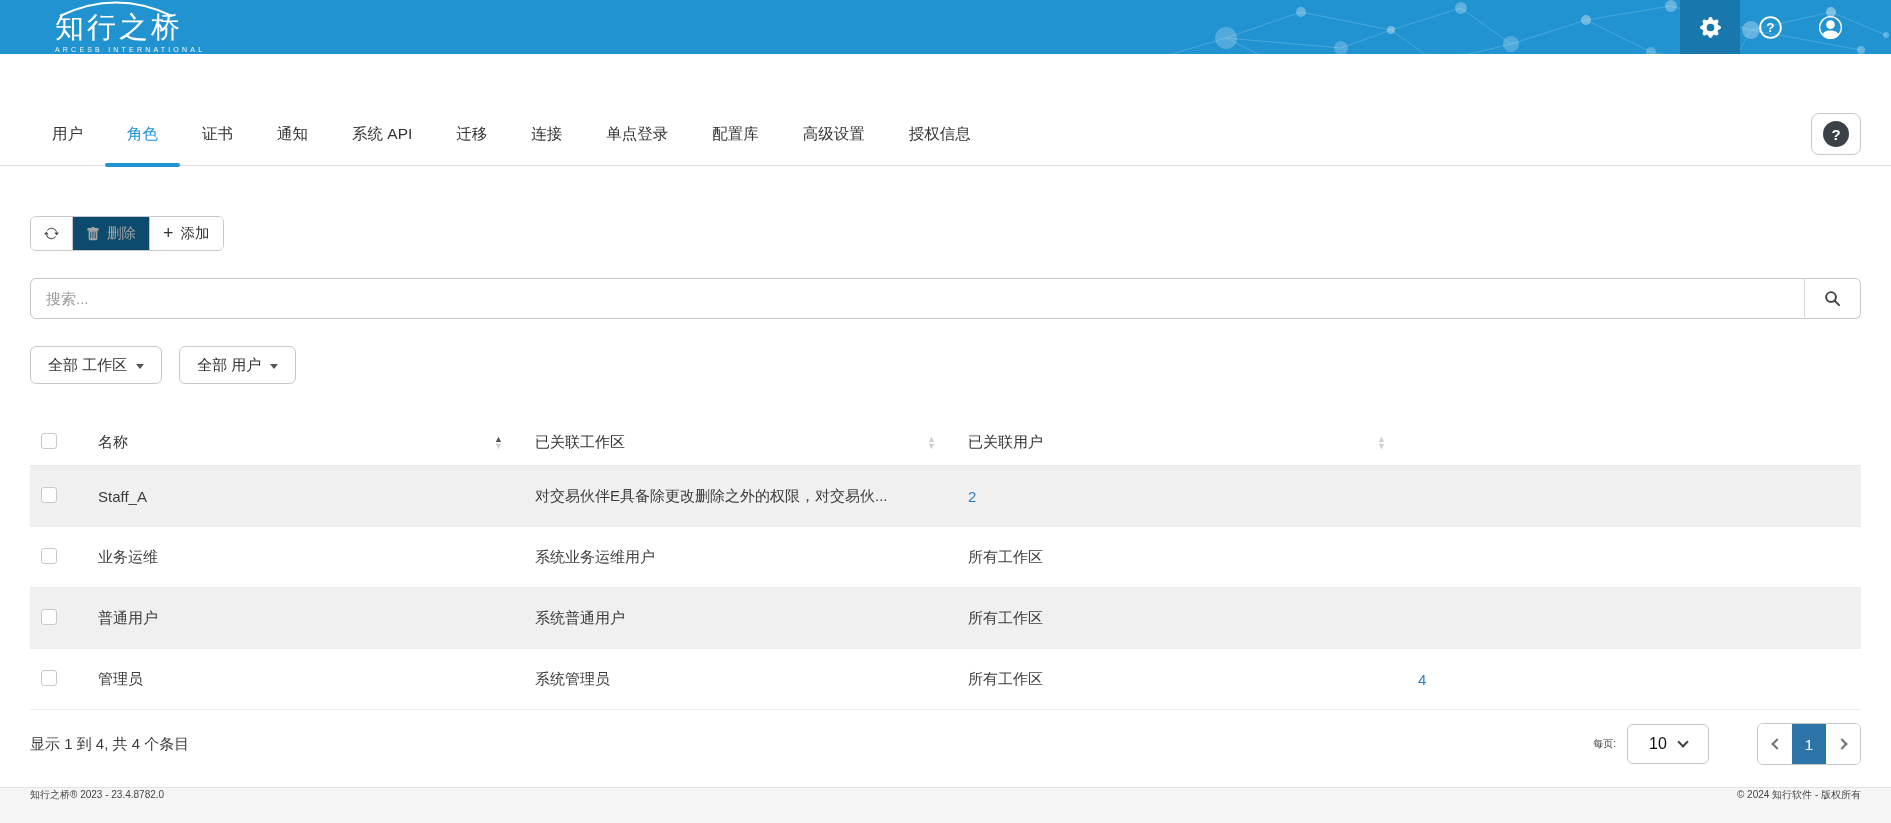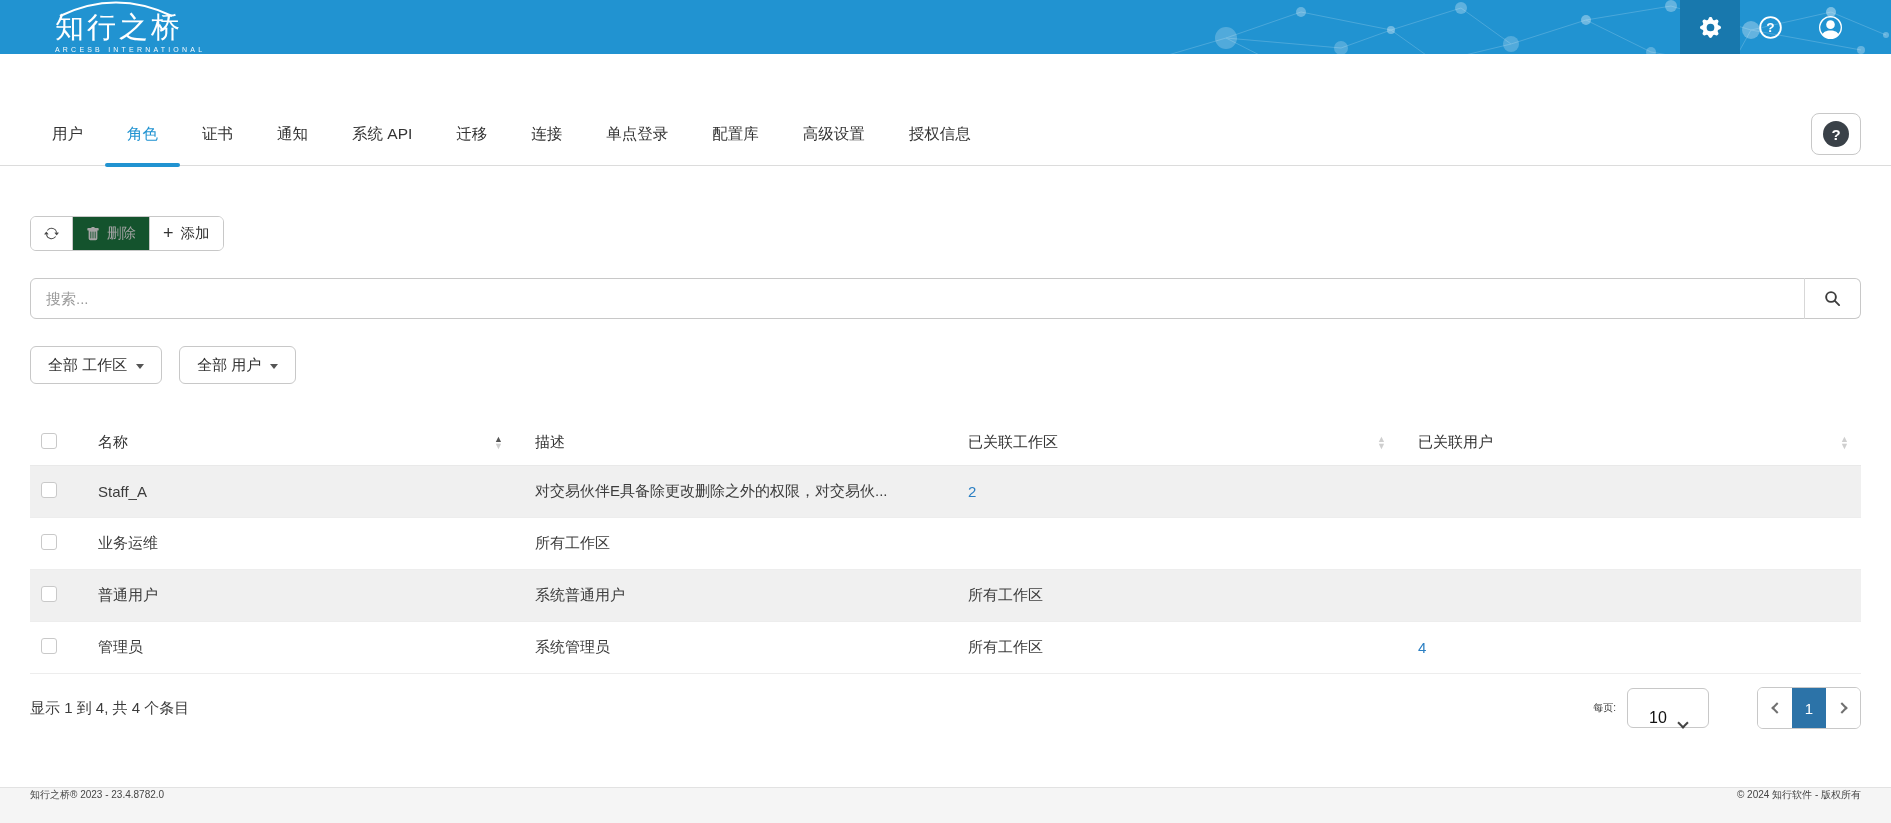--- a/index.html
+++ b/index.html
@@ -33,7 +33,7 @@
   .toolbar { margin-top:50px; display:inline-flex; border:1px solid #c8c8c8; border-radius:6px; overflow:hidden; background:#fff; }
   .tbtn { height:33px; padding:0 13px; background:#fff; border:none; border-right:1px solid #c8c8c8; display:flex; align-items:center; gap:7px; font-size:14.5px; color:#333; cursor:pointer; font-family:inherit; }
   .tbtn:last-child { border-right:none; }
-  .tbtn.disabled { background:#14532d; color:#a4a4a4; cursor:default; }
+  .tbtn.disabled { background:#0c4a6e; color:#a4a4a4; cursor:default; }
   .plus-glyph { font-size:18px; font-weight:400; line-height:1; margin-top:-2px; }
   
   .search-row { margin-top:27px; display:flex; }

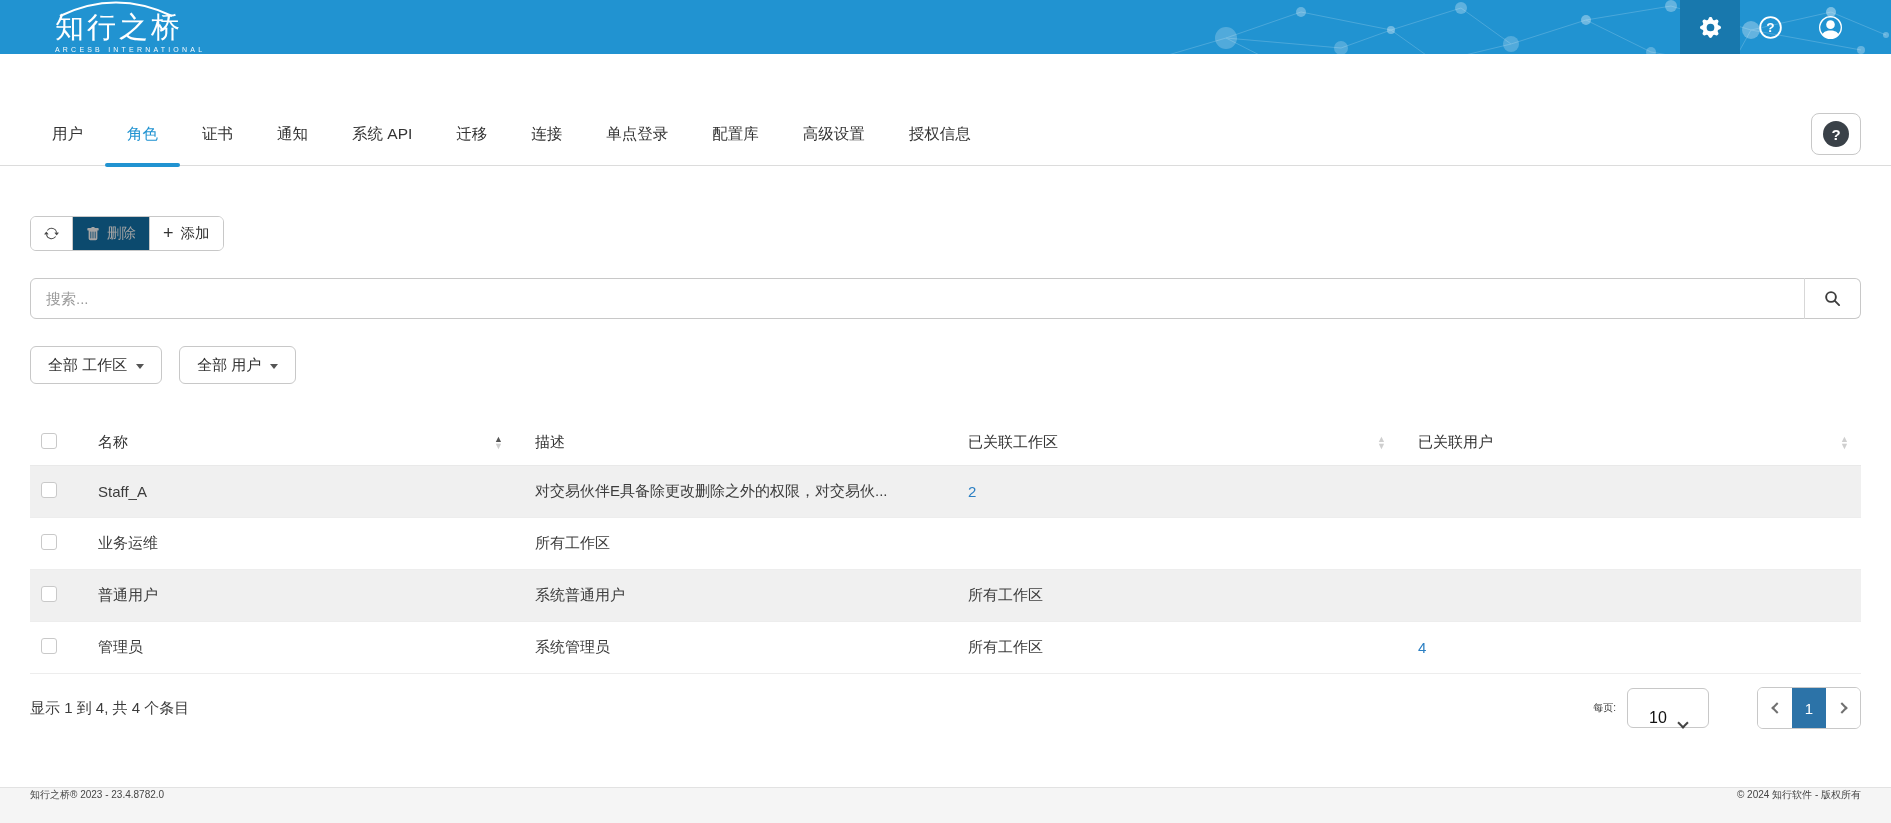--- a/index.html
+++ b/index.html
@@ -223,9 +223,6 @@
         </span>
       </div>
       <div class="cell th">
-        <span>描述</span>
-      </div>
-      <div class="cell th">
         <span>已关联工作区</span>
         <span class="sort-stack">
           <span class="sort-idle">▲</span>

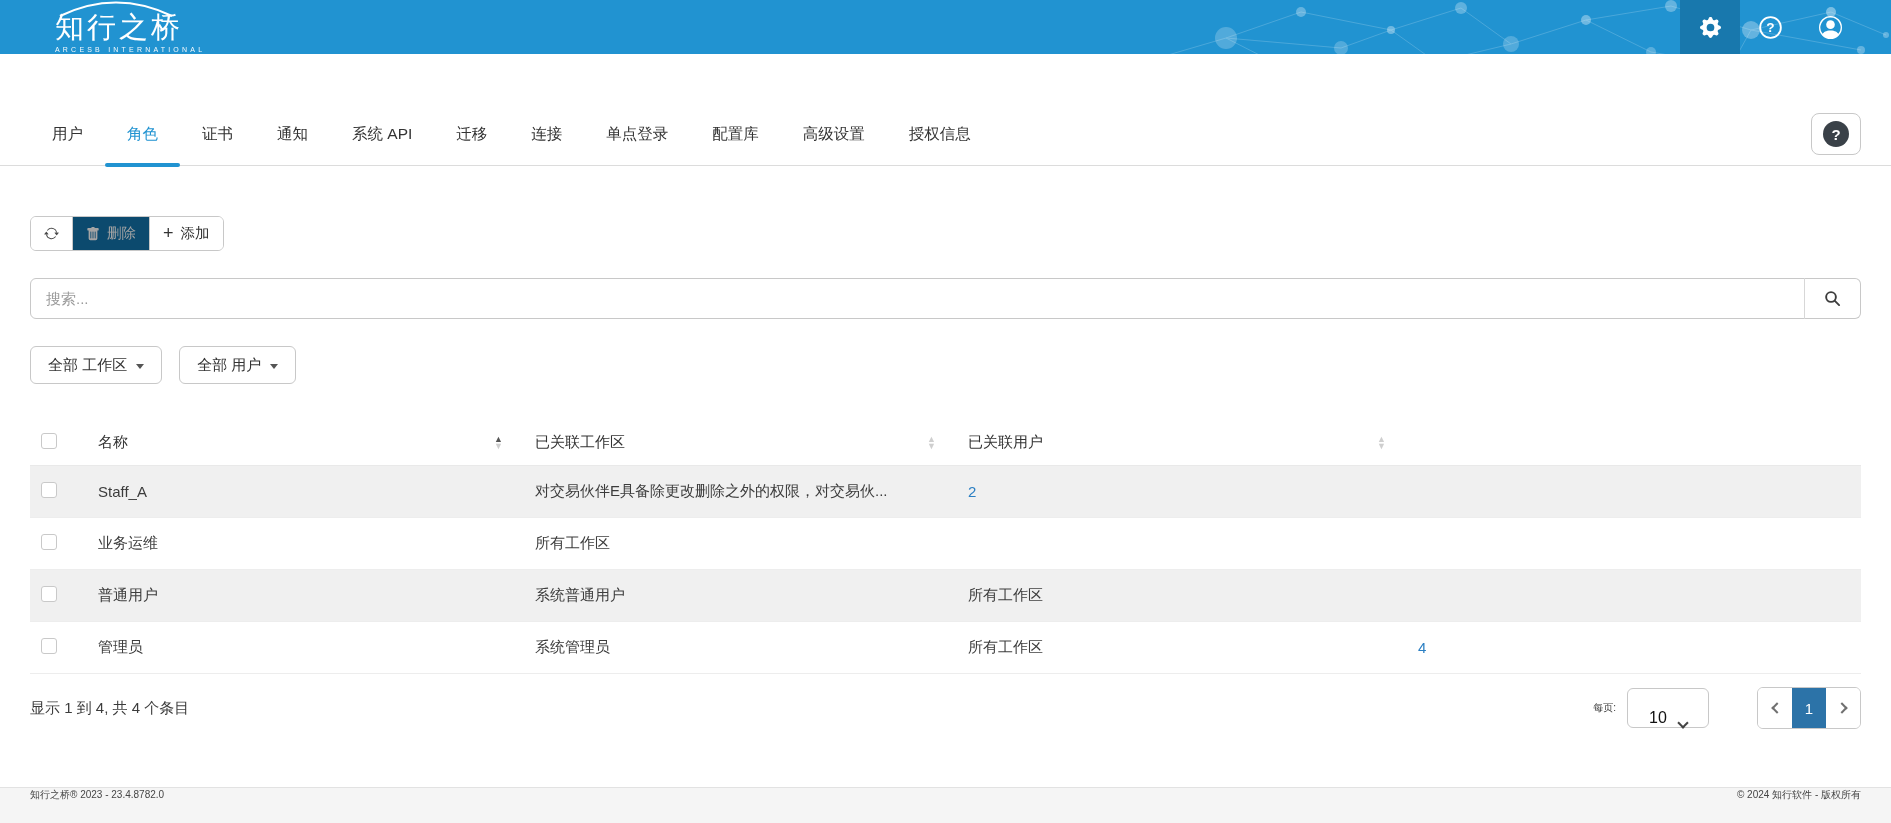--- a/index.html
+++ b/index.html
@@ -48,7 +48,7 @@
   .role-table { margin-top:36px; }
   .thead, .trow { display:grid; grid-template-columns:48px 437px 433px 450px 1fr; align-items:center; }
   .thead { height:46px; border-bottom:1px solid #e9e9e9; }
-  .trow { height:52px; border-bottom:1px solid #ededed; }
+  .trow { height:61px; border-bottom:1px solid #ededed; }
   .trow.striped { background:#f0f0f0; }
   .cell { padding-left:20px; font-size:15px; color:#3c3c3c; overflow:hidden; white-space:nowrap; text-overflow:ellipsis; }
   .cell.check-cell { padding-left:11px; }

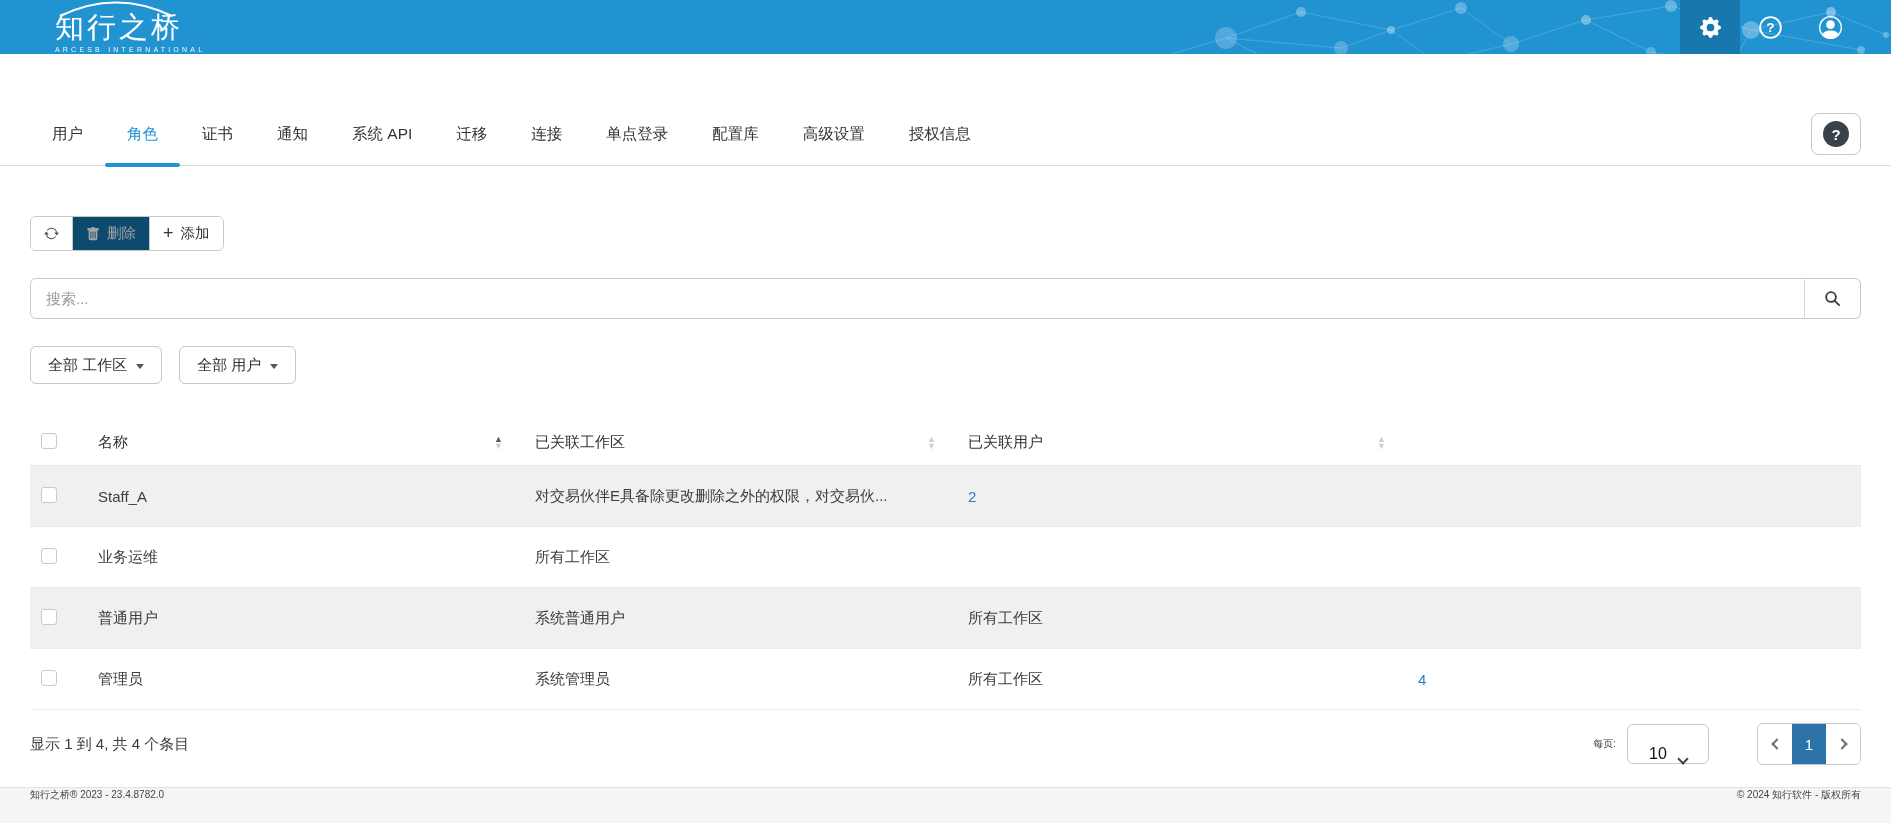--- a/index.html
+++ b/index.html
@@ -249,6 +249,7 @@
     <div class="trow">
       <div class="cell check-cell"><input type="checkbox" class="row-check" style=""></div>
       <div class="cell">业务运维</div>
+      <div class="cell">系统业务运维用户</div>
       <div class="cell">所有工作区</div>
       <div class="cell"></div>
     </div>

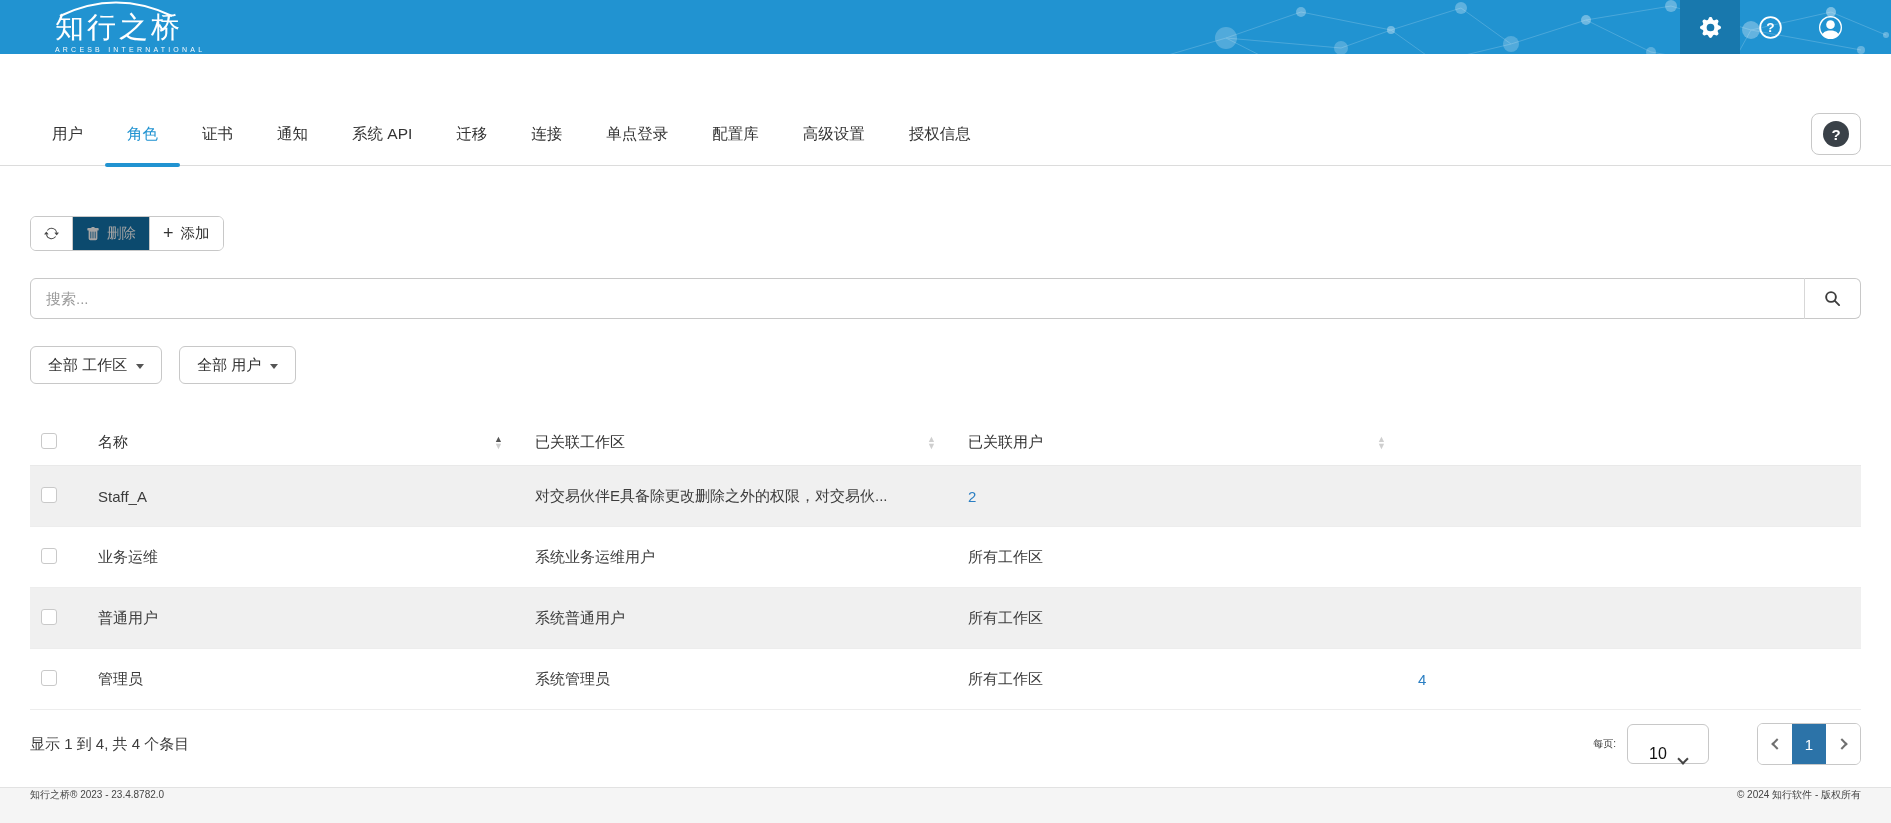--- a/index.html
+++ b/index.html
@@ -62,7 +62,7 @@
   .summary { font-size:15px; color:#3c3c3c; }
   .pager-controls { display:flex; align-items:center; }
   .per-page-label { font-size:10px; color:#3c3c3c; margin-right:11px; }
-  .per-page-select { width:82px; height:40px; border:1px solid #c8c8c8; border-radius:6px; background:#fff; display:flex; align-items:flex-end; justify-content:center; gap:12px; font-size:16px; color:#111; cursor:pointer; }
+  .per-page-select { width:82px; height:40px; border:1px solid #c8c8c8; border-radius:6px; background:#fff; display:flex; align-items:center; justify-content:center; gap:12px; font-size:16px; color:#111; cursor:pointer; }
   .chev { width:8px; height:8px; border-right:2px solid #444; border-bottom:2px solid #444; display:inline-block; }
   .chev.down { transform:rotate(45deg); margin-top:-4px; }
   .page-group { display:inline-flex; border:1px solid #c8c8c8; border-radius:6px; overflow:hidden; margin-left:48px; }

